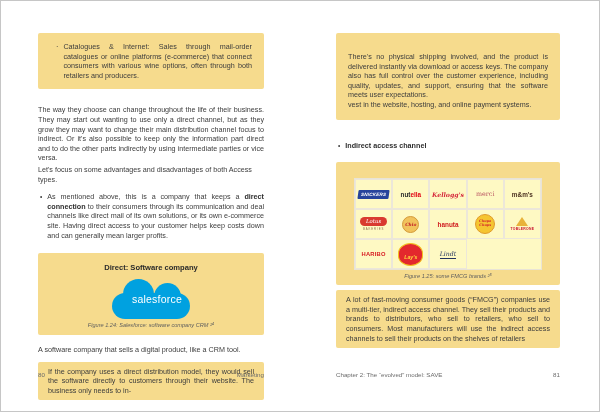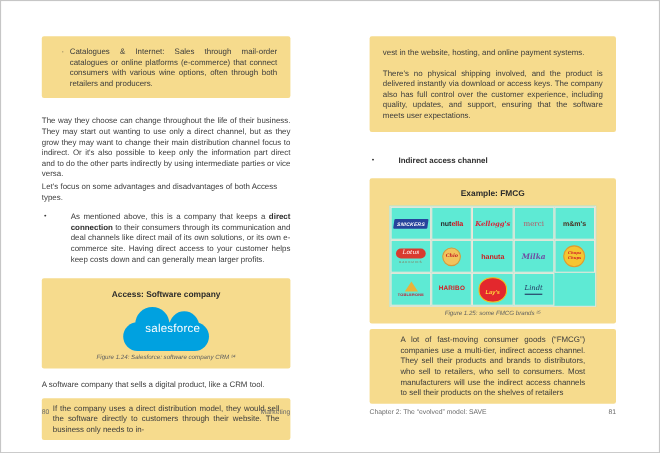--- a/index.html
+++ b/index.html
@@ -133,8 +133,8 @@
   <div class="page page-right">
 
     <div class="hl-box top-box-r">
+      <p class="body jp mt">There's no physical shipping involved, and the product is delivered instantly via download or access keys. The company also has full control over the customer experience, including quality, updates, and support, ensuring that the software meets user expectations.</p>
       <p class="body jp">vest in the website, hosting, and online payment systems.</p>
-      <p class="body jp mt">There's no physical shipping involved, and the product is delivered instantly via download or access keys. The company also has full control over the customer experience, including quality, updates, and support, ensuring that the software meets user expectations.</p>
     </div>
 
     <div class="list-item r">

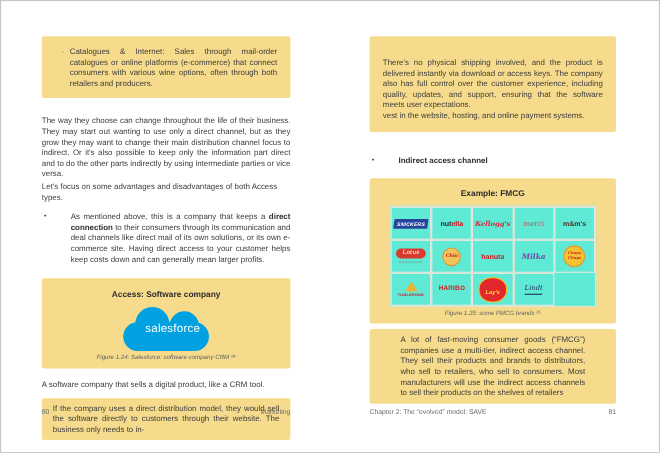--- a/index.html
+++ b/index.html
@@ -31,7 +31,7 @@
   .p-crm    { margin-top:10px; }
 
   
-  .list-item { display:flex; gap:22px; margin-top:8px; }
+  .list-item { display:flex; gap:5px; margin-top:8px; }
   .list-item.r { margin-top:21px; }
   .li-dot { font-size:6.5px; line-height:9.6px; padding-left:2px; }
   .li-head { font-weight:bold; font-size:7.2px; line-height:9.6px; margin:0; color:#2f2f2f; }

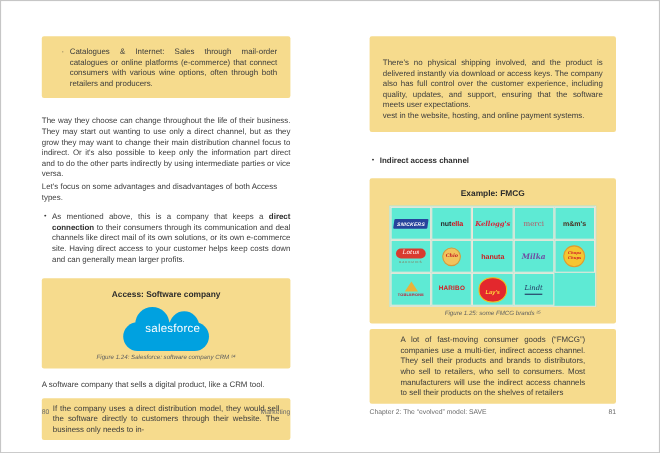--- a/index.html
+++ b/index.html
@@ -145,7 +145,6 @@
     </div>
 
     <div class="hl-box example-box-r">
-      <p class="ex-title">Example: FMCG</p>
 
       <div class="brand-grid">
         <div class="cell b-snickers">

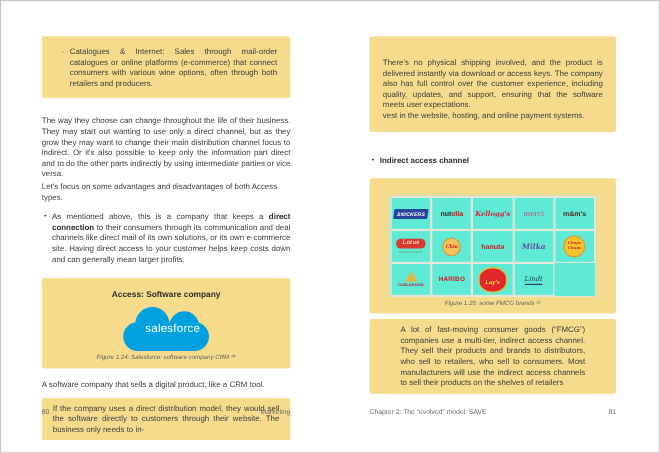--- a/index.html
+++ b/index.html
@@ -58,7 +58,7 @@
   .footer { position:absolute; left:0; right:0; top:370px; display:flex; justify-content:space-between; font-size:6.2px; color:#6b6b6b; }
 
   
-  .brand-grid { width:186px; margin:7px auto 3px; display:grid; grid-template-columns:repeat(5,1fr); border:1px solid #e9e4d6; background:#5eead4; }
+  .brand-grid { width:186px; margin:7px auto 3px; display:grid; grid-template-columns:repeat(5,1fr); border:1px solid #e9e4d6; background:#fef9c3; }
   .cell { height:30px; box-sizing:border-box; border:0.5px solid #ece7d9; display:flex; flex-direction:column; align-items:center; justify-content:center; overflow:hidden; }
   .row { display:flex; align-items:baseline; }
 

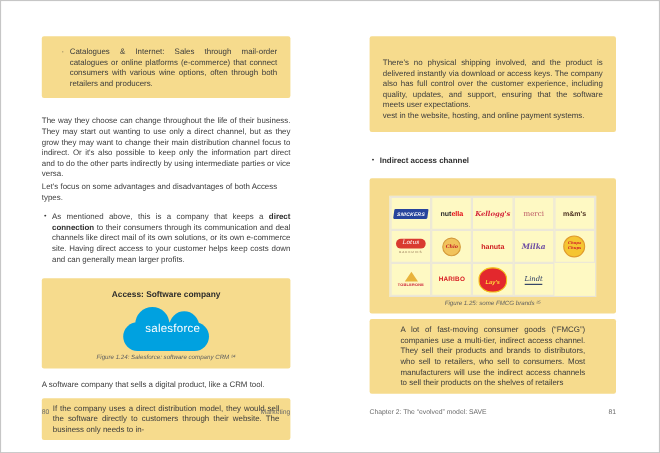--- a/index.html
+++ b/index.html
@@ -178,9 +178,6 @@
         <div class="cell b-hanuta">
             <span>hanuta</span>
           </div>
-        <div class="cell b-milka">
-            <span>Milka</span>
-          </div>
         <div class="cell b-chupa">
             <div class="disc">
               <span>Chupa</span>

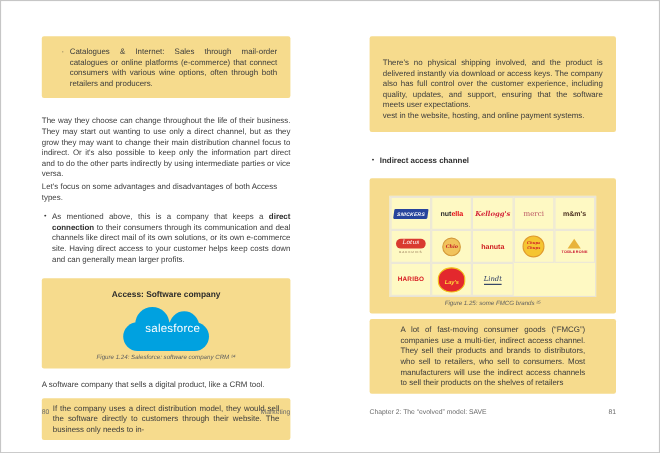--- a/index.html
+++ b/index.html
@@ -110,7 +110,7 @@
     </div>
 
     <div class="hl-box example-box">
-      <p class="ex-title">Access: Software company</p>
+      <p class="ex-title">Direct: Software company</p>
       <div class="sf-cloud">
         <div class="c-main"></div>
         <span class="sf-text">salesforce</span>

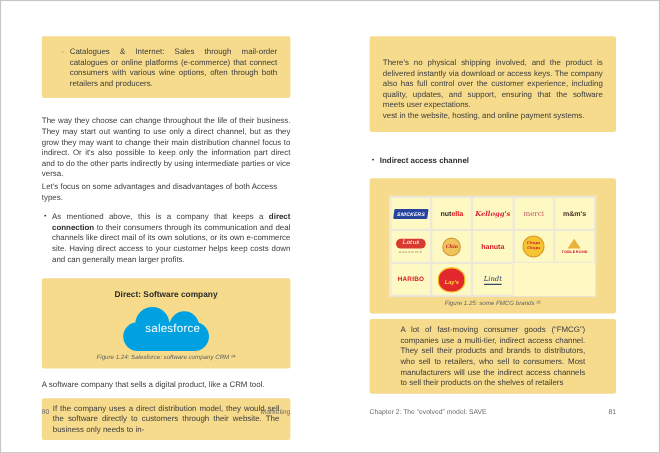--- a/index.html
+++ b/index.html
@@ -52,7 +52,7 @@
 
   
   .para-box-l { margin-top:7px; padding:5px 10px; }
-  .para-box-r { margin-top:5px; padding:5px 28px; }
+  .para-box-r { margin-top:5px; padding:5px 10px; }
 
   
   .footer { position:absolute; left:0; right:0; top:370px; display:flex; justify-content:space-between; font-size:6.2px; color:#6b6b6b; }

